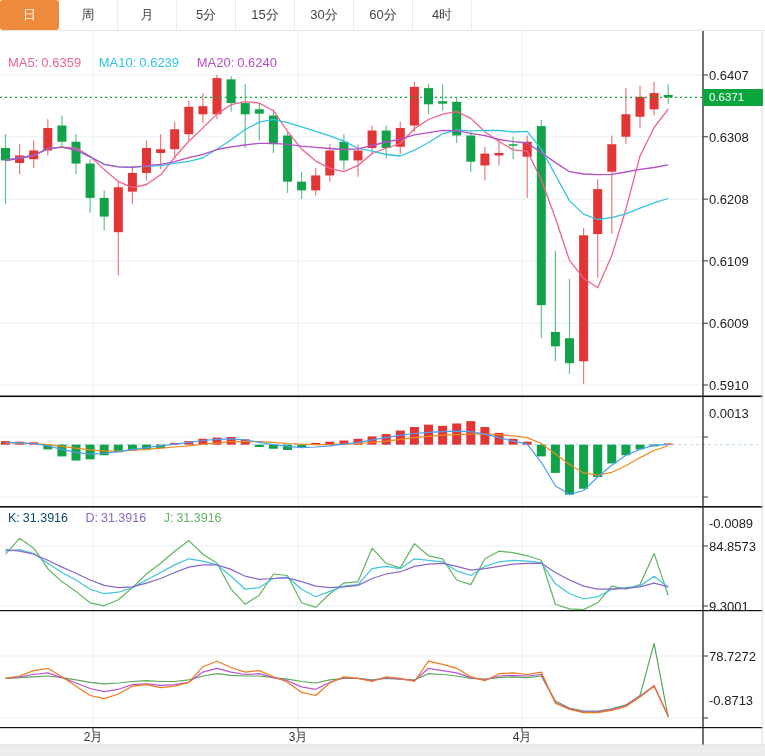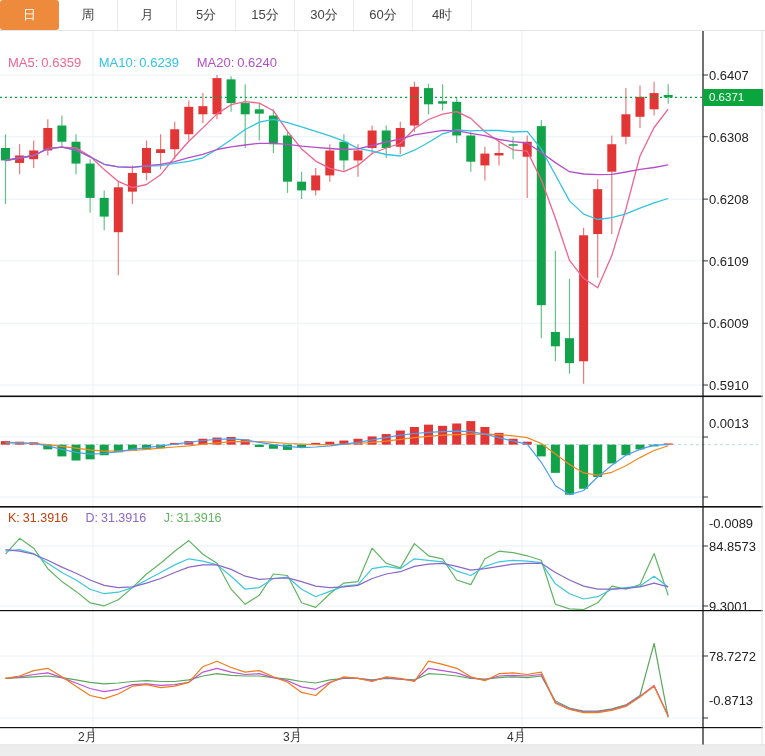--- a/index.html
+++ b/index.html
@@ -270,7 +270,7 @@
   <span class="ax" style="top:316px">0.6009</span>
   <span class="ax" style="top:378px">0.5910</span>
   <div class="badge">0.6371</div>
-  <span class="ax" style="top:416px">0.0013</span>
+  <span class="ax" style="top:406px">0.0013</span>
   <span class="ax" style="top:516px">-0.0089</span>
   <span class="ax" style="top:539px">84.8573</span>
   <span class="ax" style="top:599px">9.3001</span>

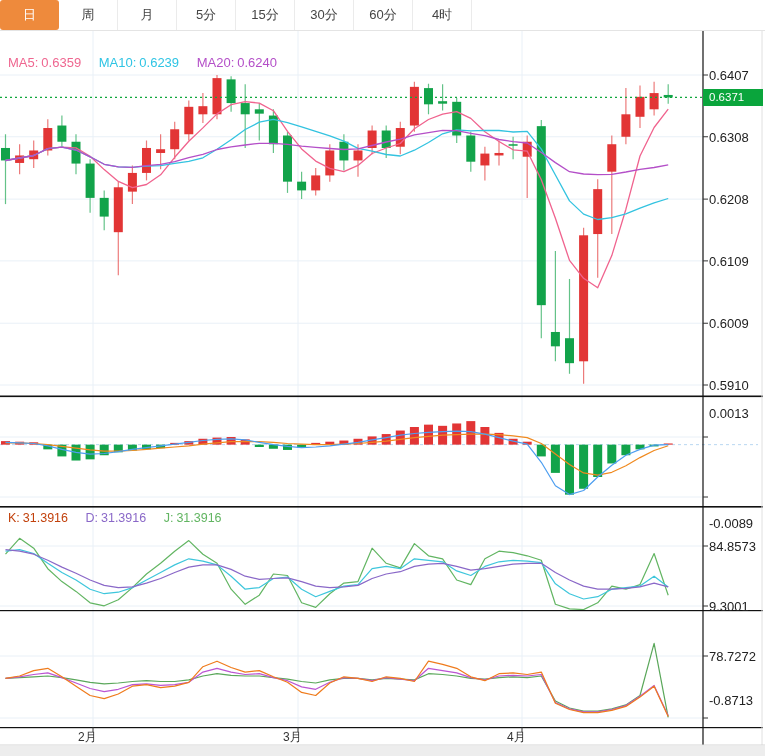--- a/index.html
+++ b/index.html
@@ -17,7 +17,7 @@
   .hbar{position:absolute;left:0;top:746px;width:765px;height:10px;background:#ededed;z-index:4}
   .c-ohlc{color:#1ba24a}.c-ma5{color:#ef6690}.c-ma10{color:#2fc4e4}.c-ma20{color:#b44fc8}
   .c-macd{color:#e23b3b}.c-diff{color:#4d9ef0}.c-dea{color:#f08a1f}
-  .c-k{color:#c2410c}.c-d{color:#8a68c8}.c-j{color:#62b562}
+  .c-k{color:#0c4a6e}.c-d{color:#8a68c8}.c-j{color:#62b562}
   .c-r6{color:#ef7b1c}.c-r12{color:#bb55d2}.c-r24{color:#5aa75a}
 </style>
 </head>

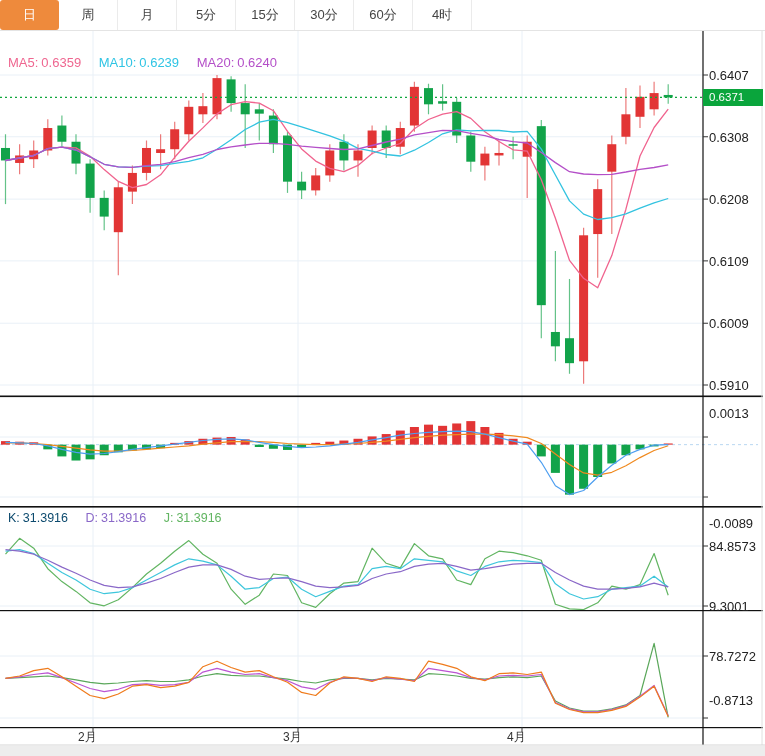--- a/index.html
+++ b/index.html
@@ -13,7 +13,7 @@
   .ovl .item span:first-child{margin-right:3px}
   .ax{position:absolute;left:709px;font-size:13px;color:#222;pointer-events:none;z-index:4}
   .badge{position:absolute;left:703px;top:89px;width:60px;height:17px;background:#0aa53c;color:#fff;font-size:11.5px;line-height:17px;padding-left:6px;box-sizing:border-box;z-index:4}
-  .xlab{position:absolute;top:729px;width:30px;font-size:12px;color:#333;pointer-events:none;z-index:4}
+  .xlab{position:absolute;top:729px;width:30px;text-align:center;font-size:12px;color:#333;pointer-events:none;z-index:4}
   .hbar{position:absolute;left:0;top:746px;width:765px;height:10px;background:#ededed;z-index:4}
   .c-ohlc{color:#1ba24a}.c-ma5{color:#ef6690}.c-ma10{color:#2fc4e4}.c-ma20{color:#b44fc8}
   .c-macd{color:#e23b3b}.c-diff{color:#4d9ef0}.c-dea{color:#f08a1f}

